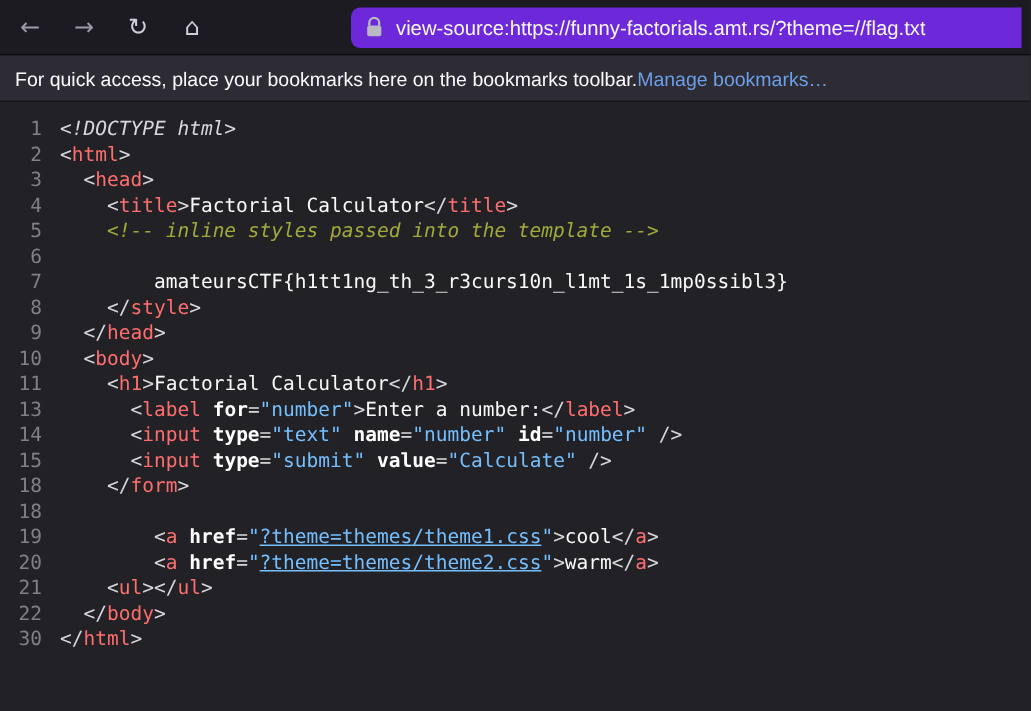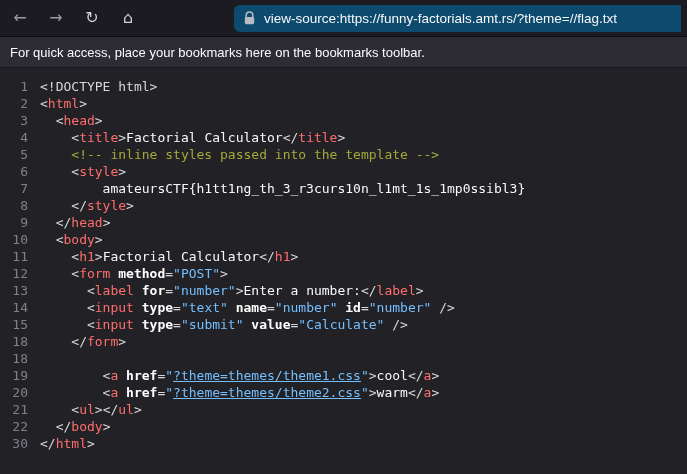--- a/index.html
+++ b/index.html
@@ -42,7 +42,7 @@
     margin-left: 84px;
     flex: 1;
     height: 27px;
-    background: #0c4a6e;
+    background: #6d28d9;
     border-radius: 6px 0 0 6px;
     display: flex;
     align-items: center;

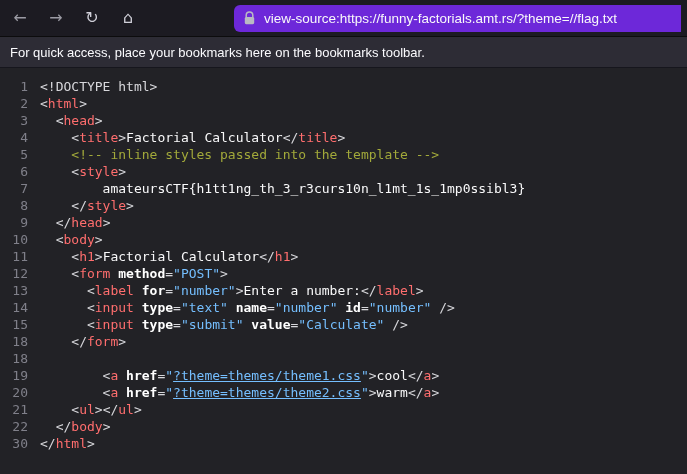--- a/index.html
+++ b/index.html
@@ -136,6 +136,7 @@
 
   <div class="infobar">
     <span class="infotext">For quick access, place your bookmarks here on the bookmarks toolbar.</span>
+    <a class="infolink">Manage bookmarks…</a>
   </div>
 
   <main class="source" id="code">

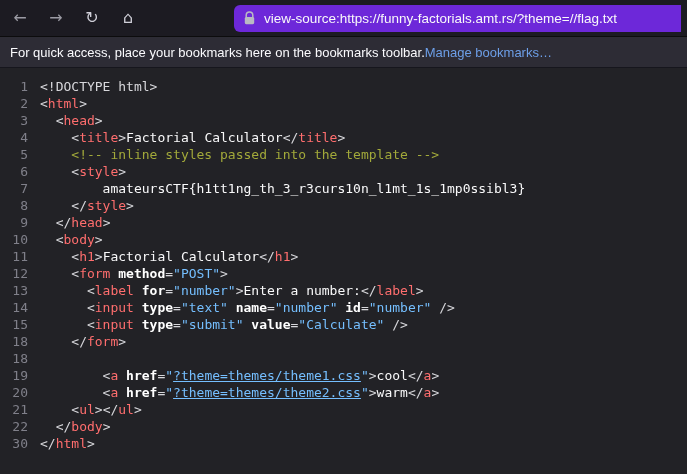--- a/index.html
+++ b/index.html
@@ -95,7 +95,7 @@
     user-select: none;
   }
   .lc { white-space: pre; }
-  .tk-pi  { color: var(--doctype, #d8d8dc); }
+  .tk-pi  { color: var(--doctype, #d8d8dc); font-style: italic; }
   .tk-tag { color: var(--tag, #ff6e6e); }
   .tk-attr{ color: var(--attr, #ffffff); font-weight: bold; }
   .tk-val { color: var(--val, #75bfff); }

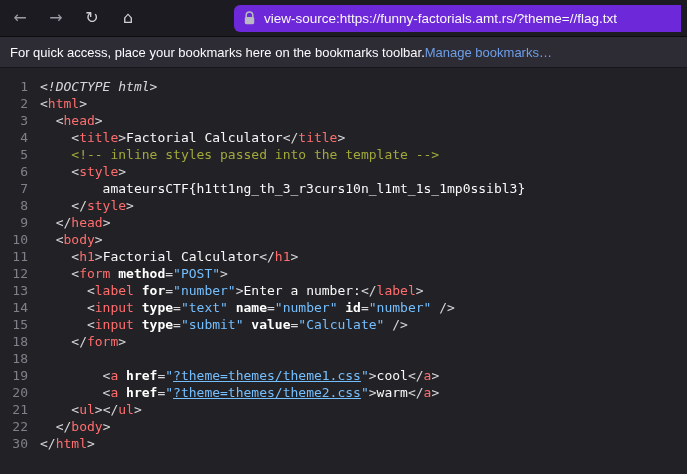--- a/index.html
+++ b/index.html
@@ -100,7 +100,7 @@
   .tk-attr{ color: var(--attr, #ffffff); font-weight: bold; }
   .tk-val { color: var(--val, #75bfff); }
   .tk-link{ color: var(--val, #75bfff); text-decoration: underline; cursor: pointer; }
-  .tk-com { color: var(--comment, #a2a93a); }
+  .tk-com { color: var(--comment, #a2a93a); font-style: italic; }
   .tk-txt { color: var(--text, #f9f9fa); }
   .tk-p   { color: var(--punct, #d7d7db); }
 </style>

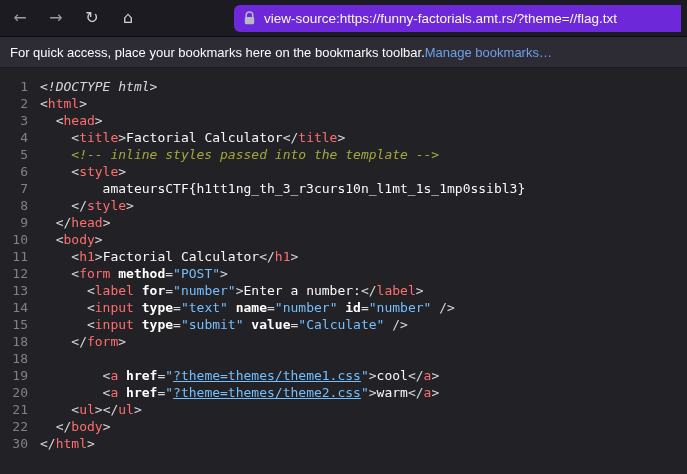--- a/index.html
+++ b/index.html
@@ -145,7 +145,7 @@
       <div class="line"><span class="ln">3</span><span class="lc"><span class="tk-p">  &lt;</span><span class="tk-tag">head</span><span class="tk-p">&gt;</span></span></div>
       <div class="line"><span class="ln">4</span><span class="lc"><span class="tk-p">    &lt;</span><span class="tk-tag">title</span><span class="tk-p">&gt;</span><span class="tk-txt">Factorial Calculator</span><span class="tk-p">&lt;/</span><span class="tk-tag">title</span><span class="tk-p">&gt;</span></span></div>
       <div class="line"><span class="ln">5</span><span class="lc"><span class="tk-p">    </span><span class="tk-com">&lt;!-- inline styles passed into the template --&gt;</span></span></div>
-      <div class="line"><span class="ln">6</span><span class="lc"><span class="tk-p">    &lt;</span><span class="tk-tag">style</span><span class="tk-p">&gt;</span></span></div>
+      <div class="line"><span class="ln">6</span></div>
       <div class="line"><span class="ln">7</span><span class="lc"><span class="tk-txt">        amateursCTF{h1tt1ng_th_3_r3curs10n_l1mt_1s_1mp0ssibl3}</span></span></div>
       <div class="line"><span class="ln">8</span><span class="lc"><span class="tk-p">    &lt;/</span><span class="tk-tag">style</span><span class="tk-p">&gt;</span></span></div>
       <div class="line"><span class="ln">9</span><span class="lc"><span class="tk-p">  &lt;/</span><span class="tk-tag">head</span><span class="tk-p">&gt;</span></span></div>

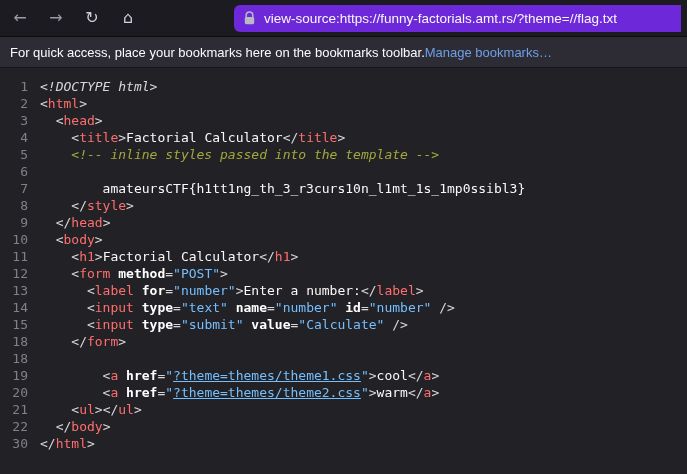--- a/index.html
+++ b/index.html
@@ -151,7 +151,6 @@
       <div class="line"><span class="ln">9</span><span class="lc"><span class="tk-p">  &lt;/</span><span class="tk-tag">head</span><span class="tk-p">&gt;</span></span></div>
       <div class="line"><span class="ln">10</span><span class="lc"><span class="tk-p">  &lt;</span><span class="tk-tag">body</span><span class="tk-p">&gt;</span></span></div>
       <div class="line"><span class="ln">11</span><span class="lc"><span class="tk-p">    &lt;</span><span class="tk-tag">h1</span><span class="tk-p">&gt;</span><span class="tk-txt">Factorial Calculator</span><span class="tk-p">&lt;/</span><span class="tk-tag">h1</span><span class="tk-p">&gt;</span></span></div>
-      <div class="line"><span class="ln">12</span><span class="lc"><span class="tk-p">    &lt;</span><span class="tk-tag">form</span><span class="tk-p"> </span><span class="tk-attr">method</span><span class="tk-p">=</span><span class="tk-val">"POST"</span><span class="tk-p">&gt;</span></span></div>
       <div class="line"><span class="ln">13</span><span class="lc"><span class="tk-p">      &lt;</span><span class="tk-tag">label</span><span class="tk-p"> </span><span class="tk-attr">for</span><span class="tk-p">=</span><span class="tk-val">"number"</span><span class="tk-p">&gt;</span><span class="tk-txt">Enter a number:</span><span class="tk-p">&lt;/</span><span class="tk-tag">label</span><span class="tk-p">&gt;</span></span></div>
       <div class="line"><span class="ln">14</span><span class="lc"><span class="tk-p">      &lt;</span><span class="tk-tag">input</span><span class="tk-p"> </span><span class="tk-attr">type</span><span class="tk-p">=</span><span class="tk-val">"text"</span><span class="tk-p"> </span><span class="tk-attr">name</span><span class="tk-p">=</span><span class="tk-val">"number"</span><span class="tk-p"> </span><span class="tk-attr">id</span><span class="tk-p">=</span><span class="tk-val">"number"</span><span class="tk-p"> /&gt;</span></span></div>
       <div class="line"><span class="ln">15</span><span class="lc"><span class="tk-p">      &lt;</span><span class="tk-tag">input</span><span class="tk-p"> </span><span class="tk-attr">type</span><span class="tk-p">=</span><span class="tk-val">"submit"</span><span class="tk-p"> </span><span class="tk-attr">value</span><span class="tk-p">=</span><span class="tk-val">"Calculate"</span><span class="tk-p"> /&gt;</span></span></div>

